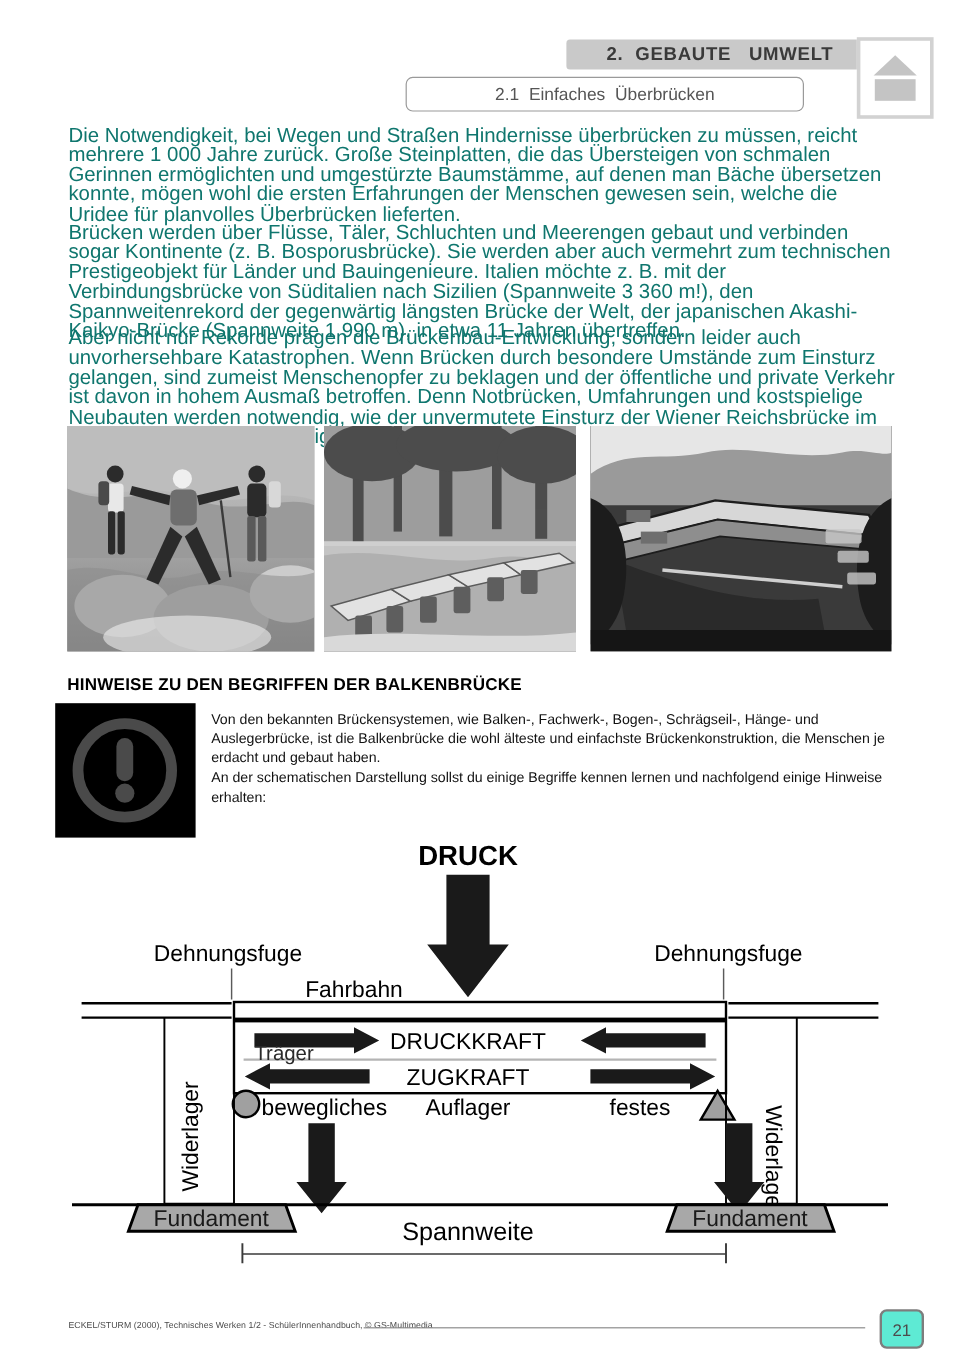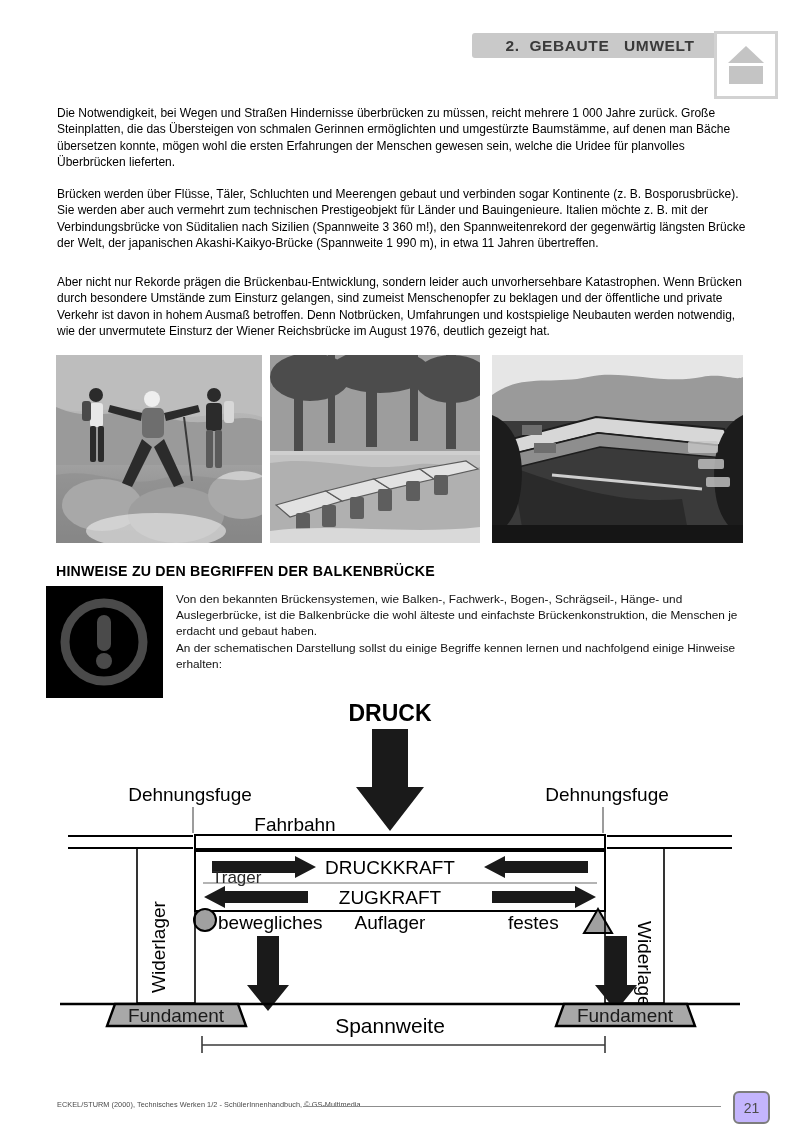--- a/index.html
+++ b/index.html
@@ -58,6 +58,9 @@
     <span>2.  GEBAUTE   UMWELT</span>
   </div>
 
+  <div class="section-box">
+    <span>2.1  Einfaches  Überbrücken</span>
+  </div>
 
   <div class="house-frame">
     <svg class="house-icon" viewBox="0 0 58 62">

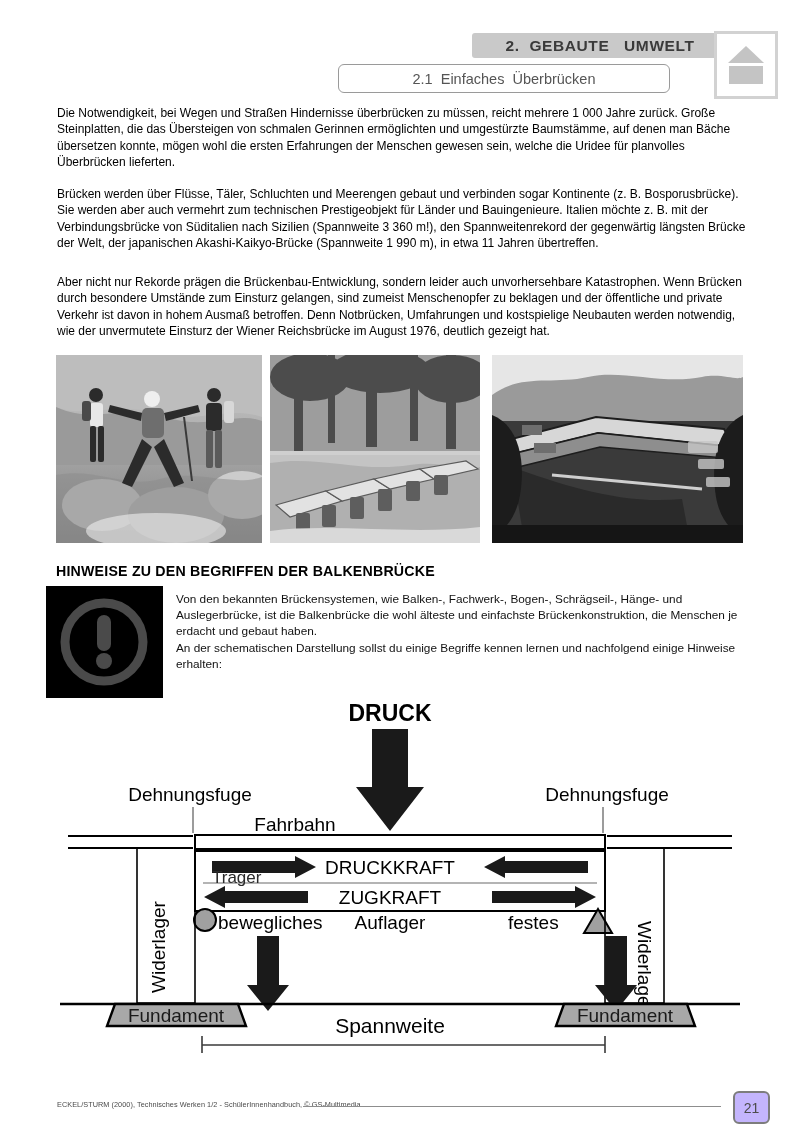--- a/index.html
+++ b/index.html
@@ -19,7 +19,7 @@
   .house-icon{position:absolute;left:0;top:0;width:100%;height:100%;}
 
   
-  .para{position:absolute;font-size:12px;line-height:16.4px;color:#000000;text-align:left;}
+  .para{position:absolute;font-size:17px;line-height:16.4px;color:#0f766e;text-align:left;}
   #p1{left:57px;top:105px;width:690px;}
   #p2{left:57px;top:186px;width:690px;}
   #p3{left:57px;top:274px;width:690px;}

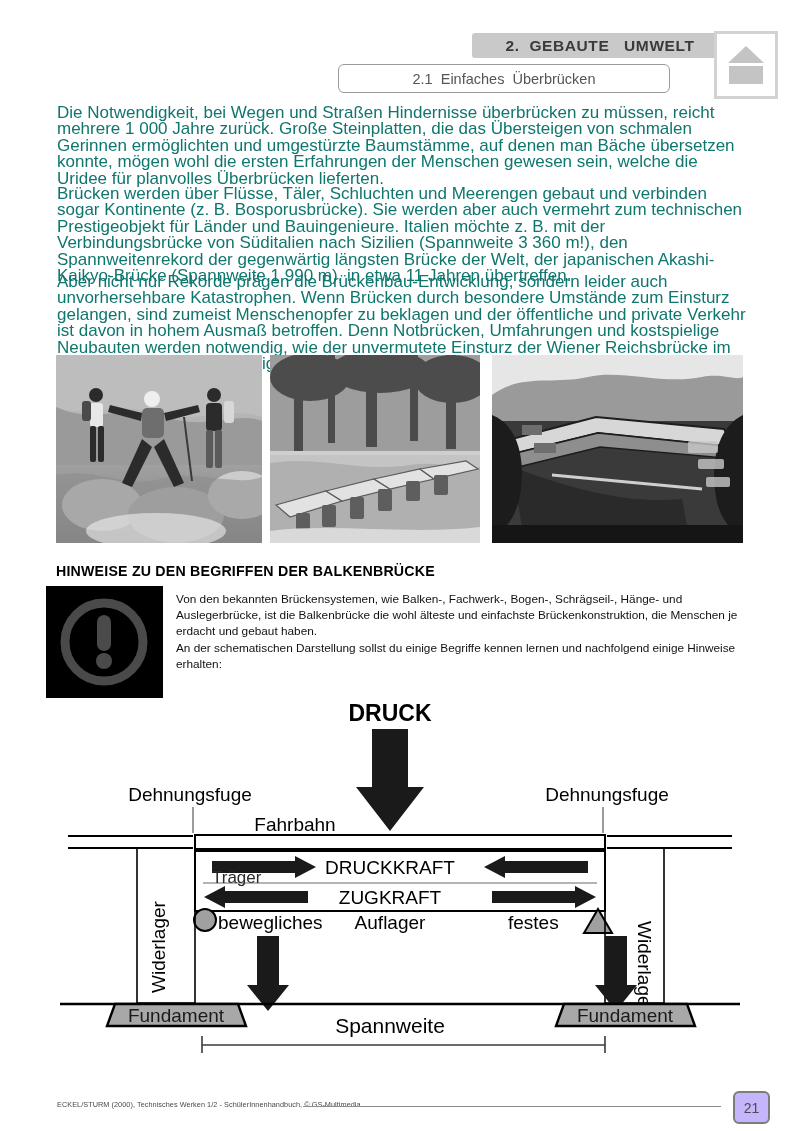--- a/index.html
+++ b/index.html
@@ -46,7 +46,7 @@
      white-space:nowrap;}
   .footer-rule{position:absolute;left:303px;top:1106px;width:418px;height:1px;background:#8d8d8d;}
   .page-badge{position:absolute;left:733px;top:1091px;width:33px;height:29px;border:2px solid #7d7d7d;
-     border-radius:6px;background:#c4b5fd;display:flex;align-items:center;justify-content:center;}
+     border-radius:6px;background:#5eead4;display:flex;align-items:center;justify-content:center;}
   .page-badge span{font-size:14px;color:#4c4c4c;}
 </style>
 </head>

